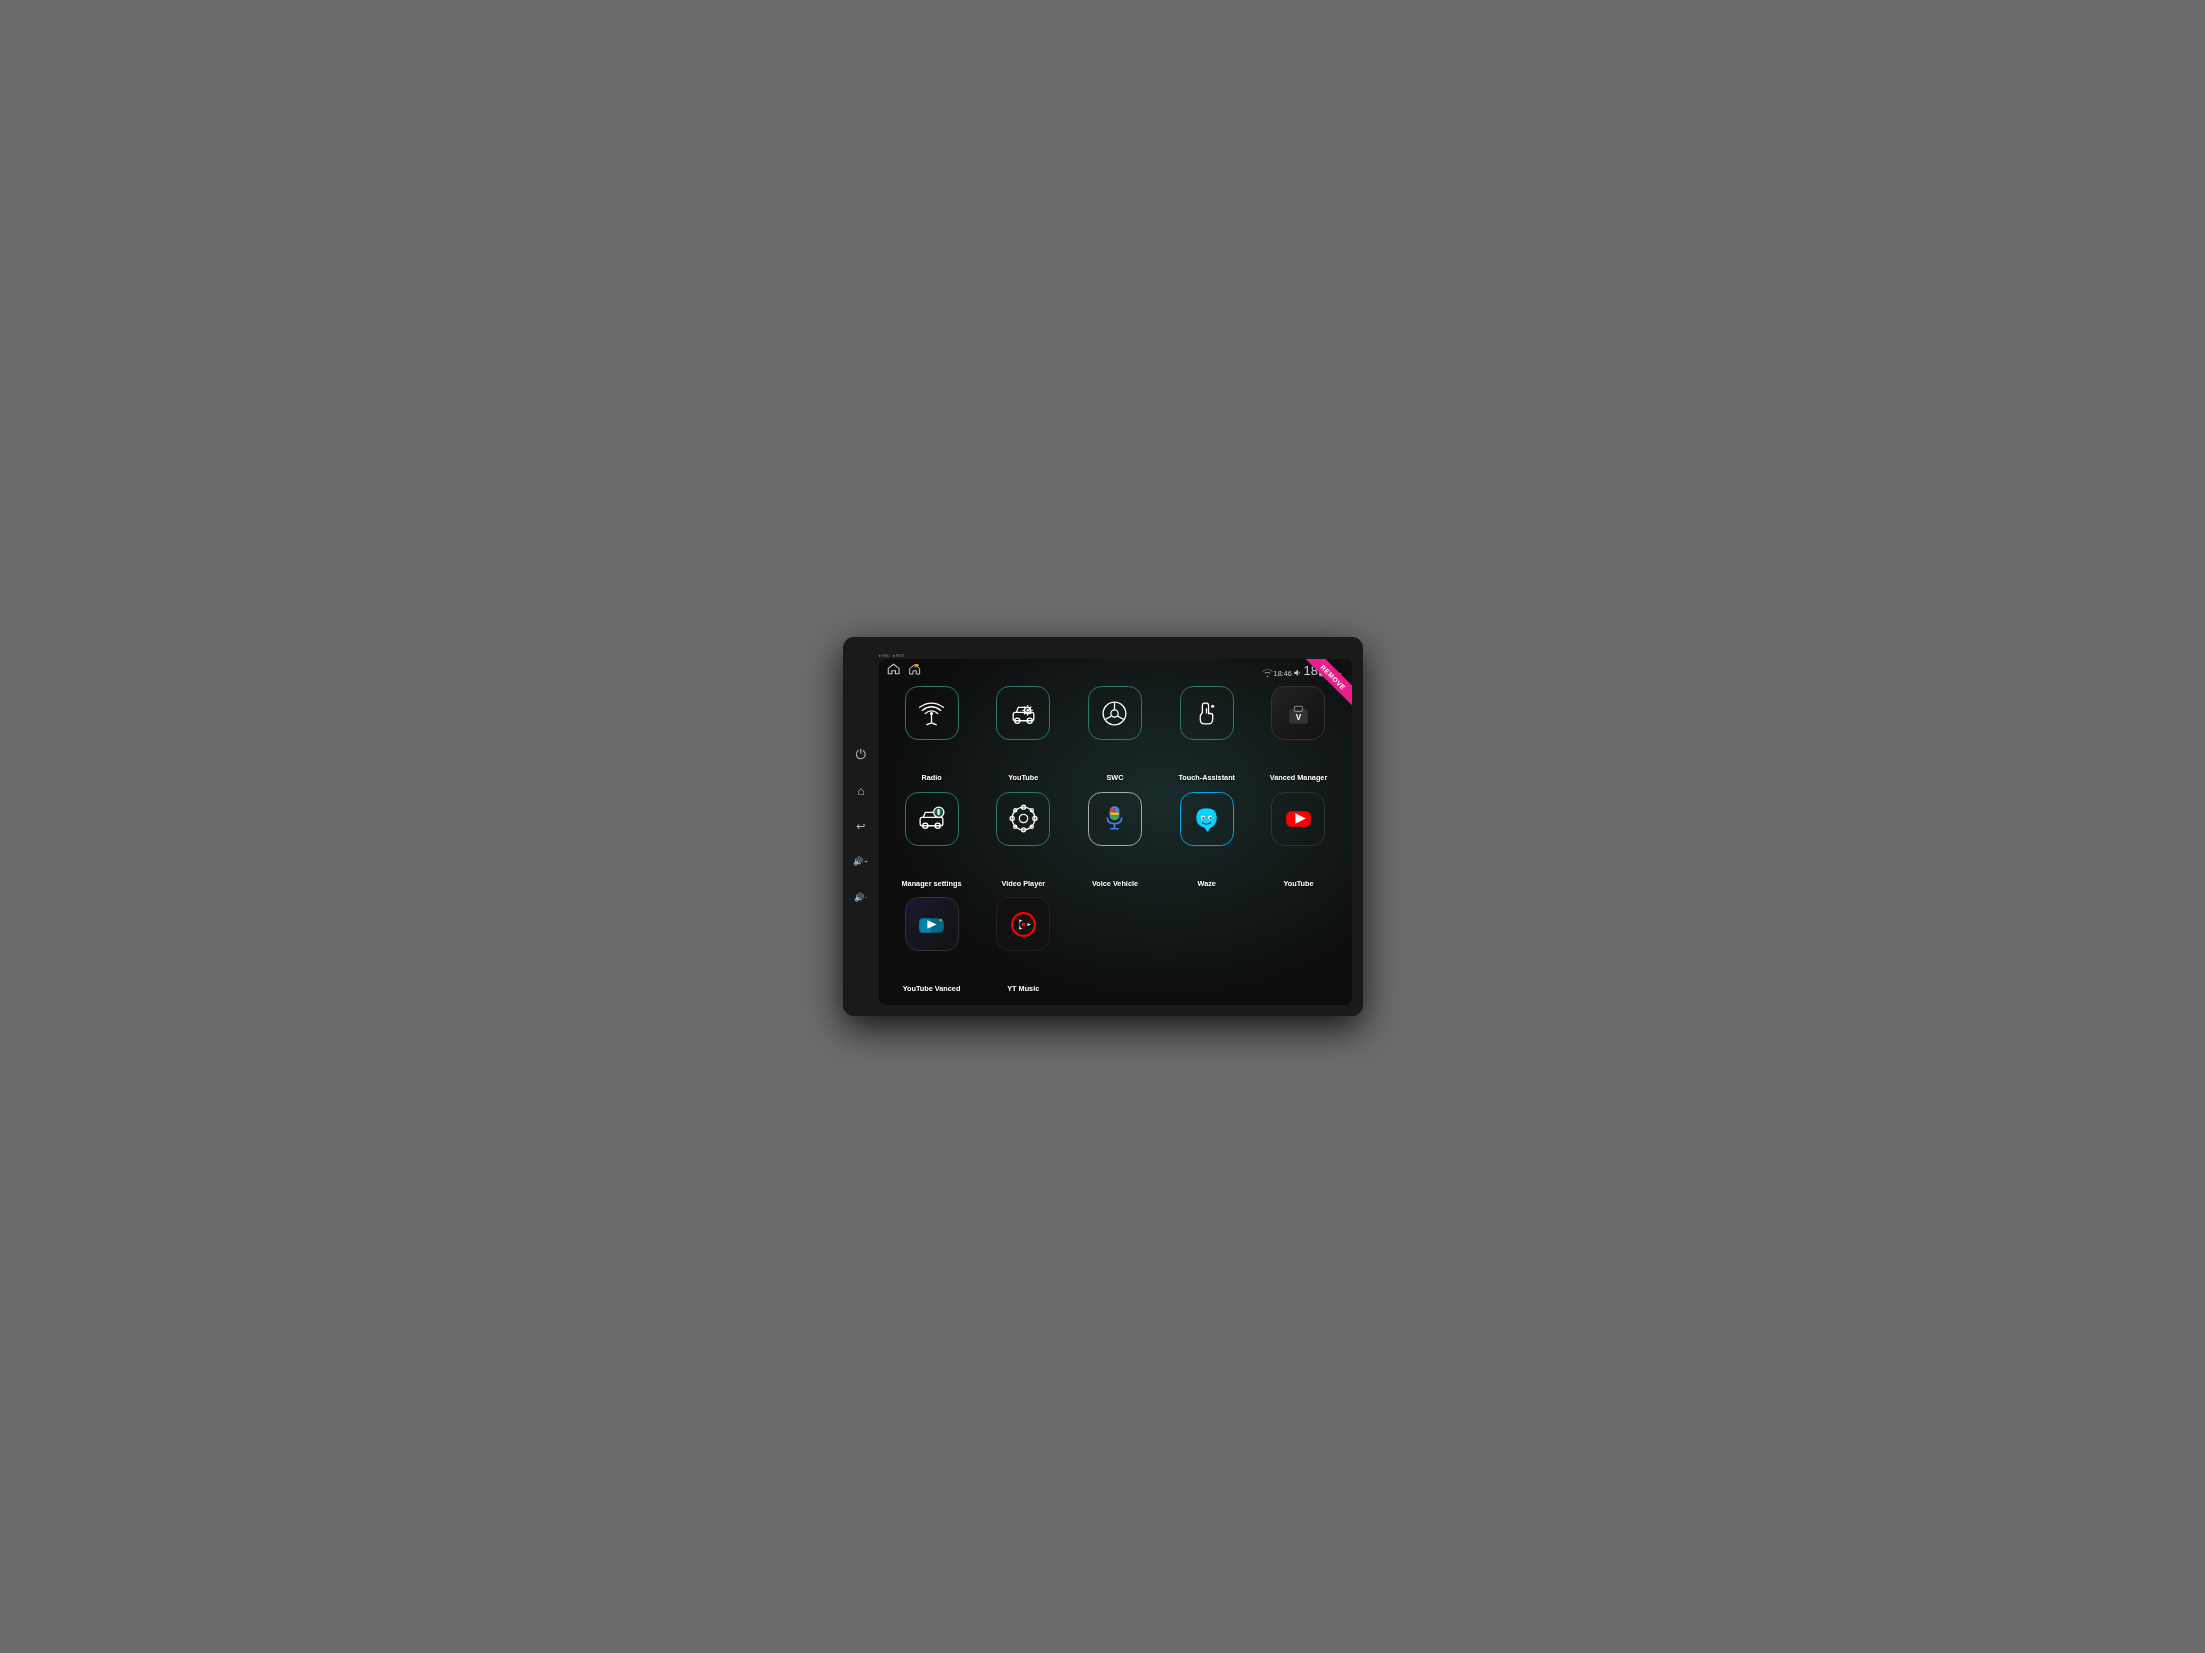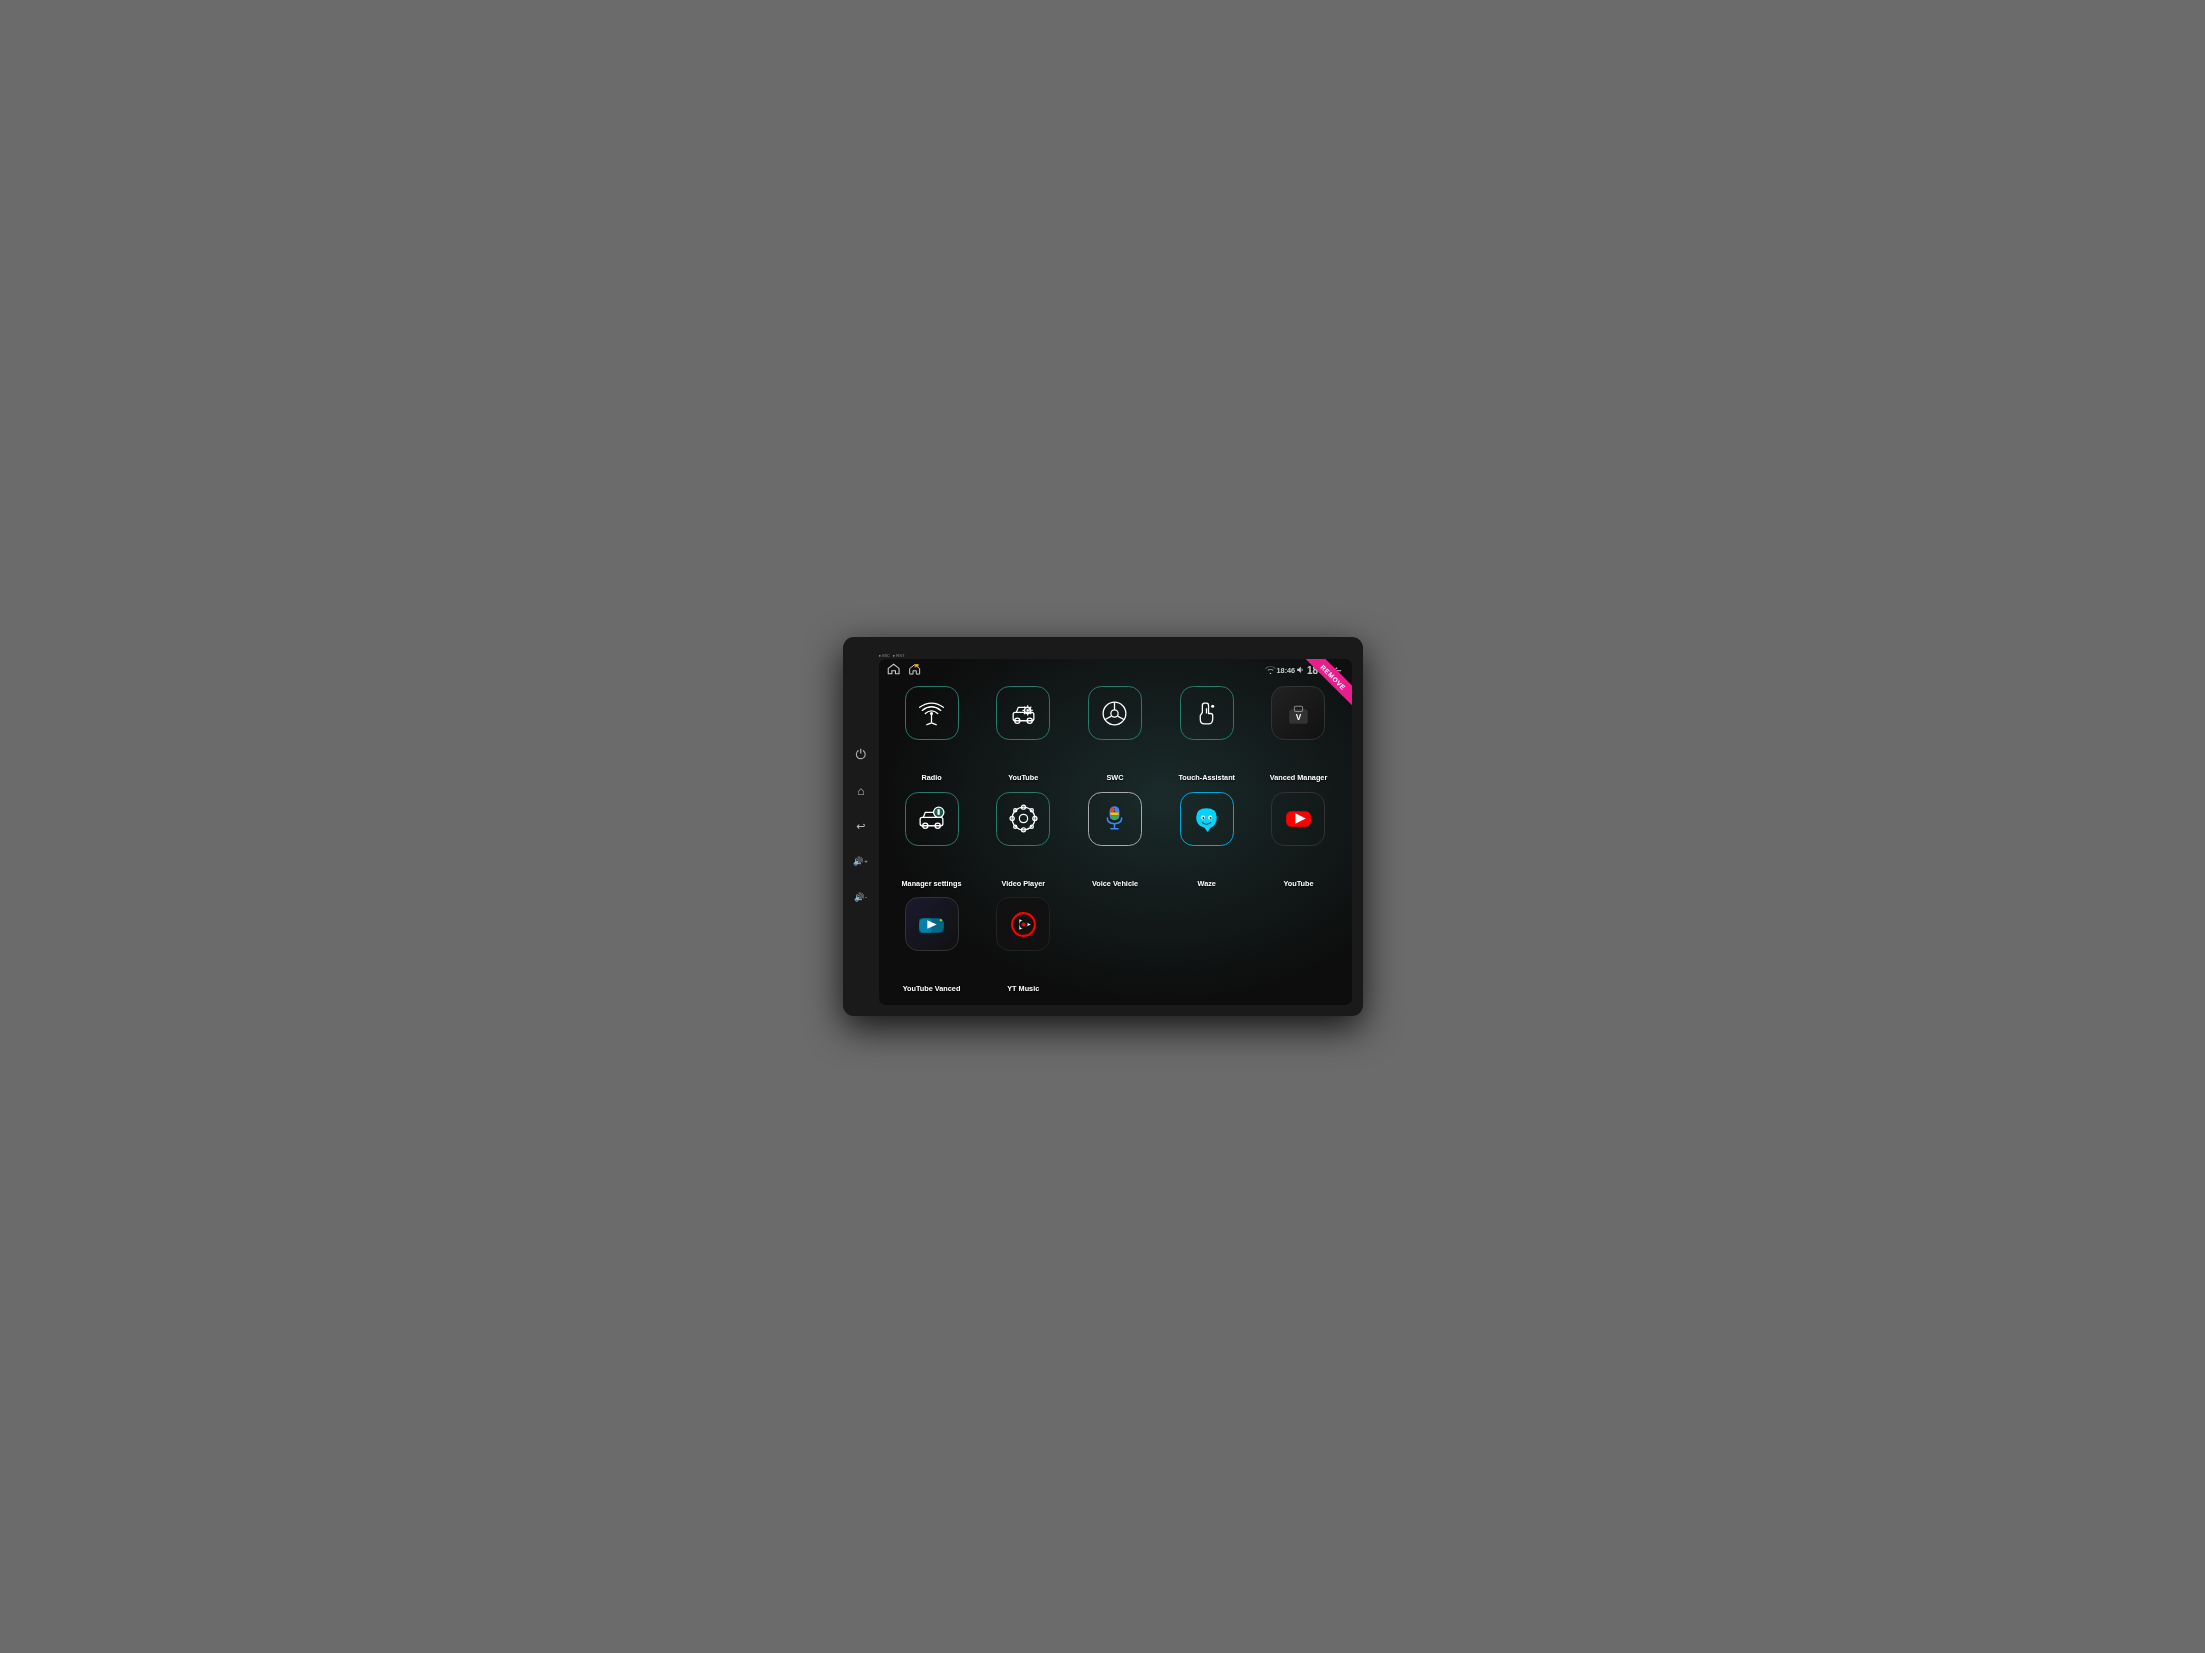--- a/index.html
+++ b/index.html
@@ -109,10 +109,9 @@
     .status-right {
       display: flex;
       gap: 1px;
-      align-items: center;
+      align-items: flex-end;
       color: #ccc;
       font-size: 6.6px;
-      font-weight: bold;
     }
 
     

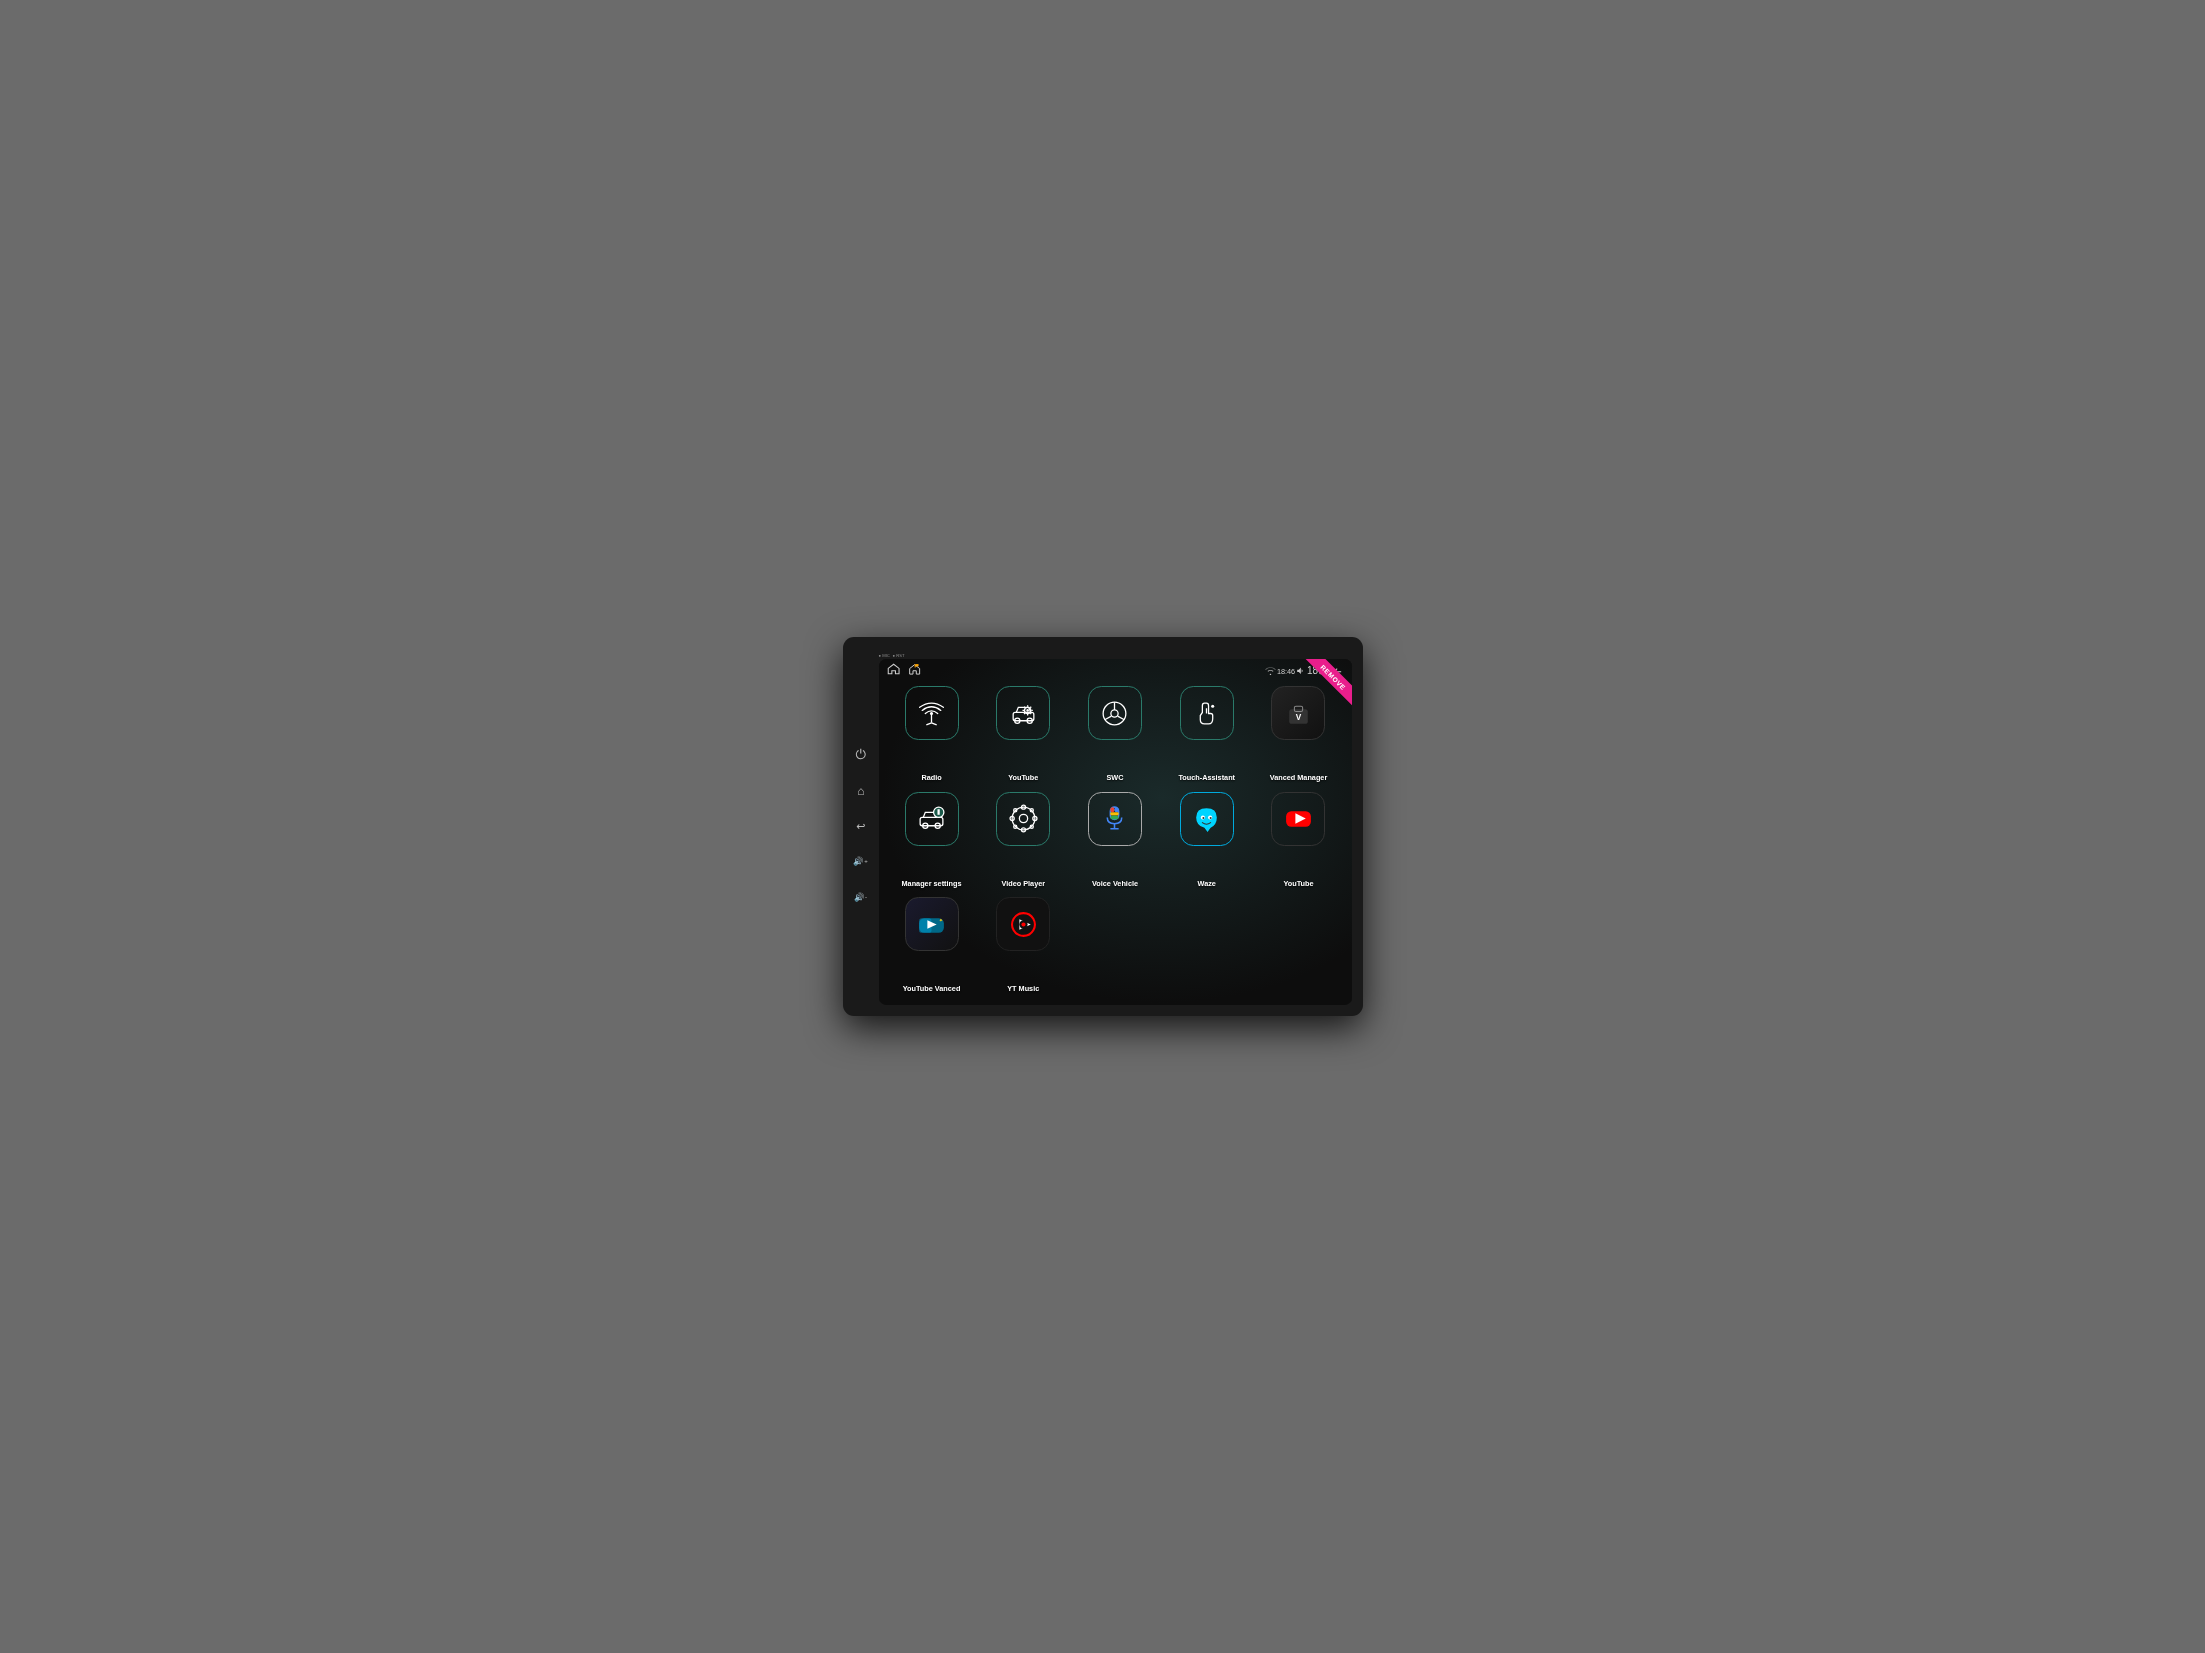--- a/index.html
+++ b/index.html
@@ -236,7 +236,7 @@
           <svg width="9.7" height="9.7" viewBox="0 0 24 24" fill="#ccc">
             <path d="M3 9v6h4l5 5V4L7 9H3zm13.5 3c0-1.77-1.02-3.29-2.5-4.03v8.05c1.48-.73 2.5-2.25 2.5-4.02z"></path>
           </svg>
-          <span style="color:#ccc; font-size:10px;">18</span>
+          <span style="color:#ccc; font-size:13px;">18</span>
 
           <svg width="12" height="7.3" viewBox="0 0 28 14" fill="none" stroke="#ccc" stroke-width="1.5">
             <rect x="1" y="2" width="22" height="10" rx="2"></rect>

